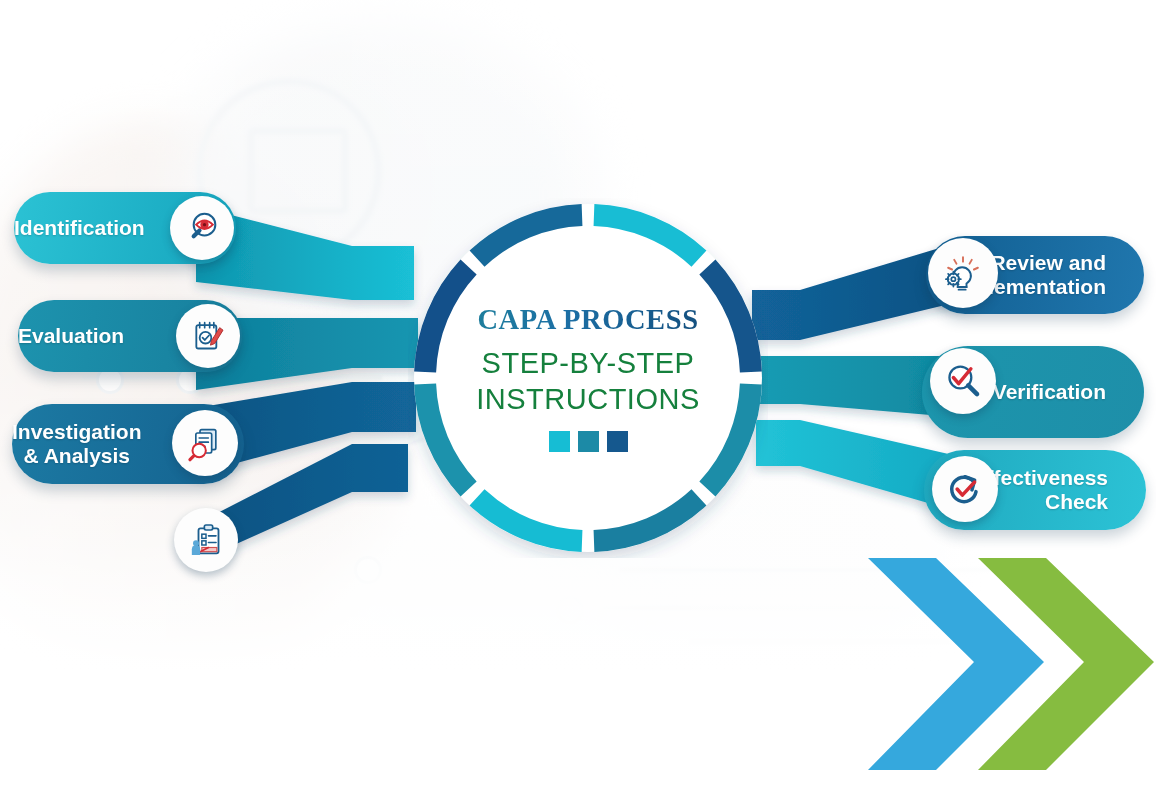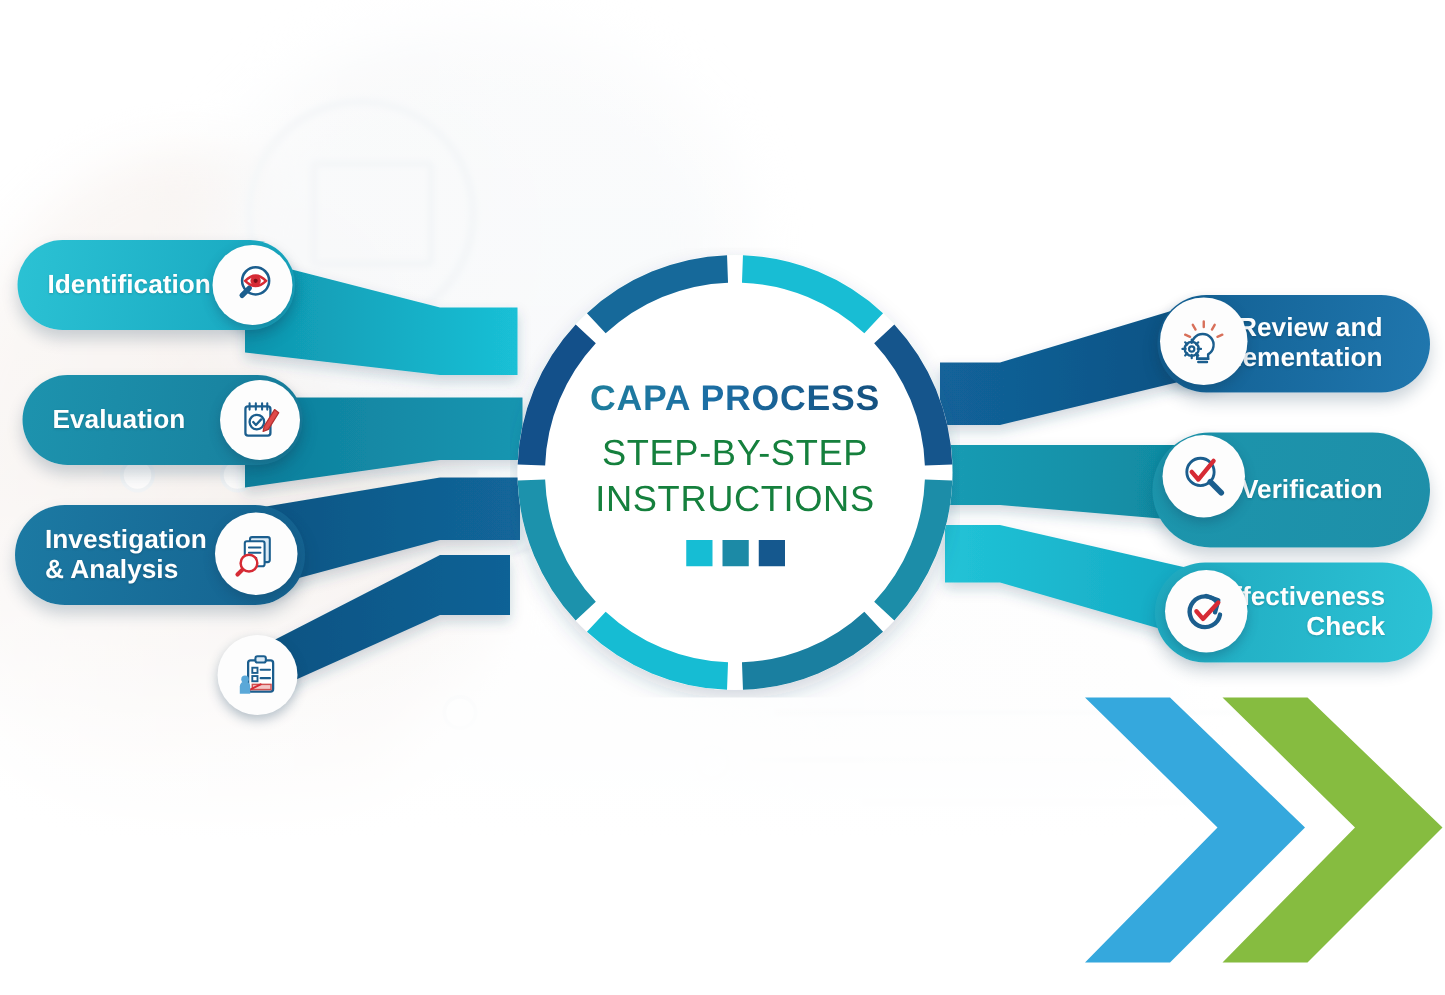--- a/index.html
+++ b/index.html
@@ -134,7 +134,7 @@
     text-shadow: 0 1px 2px rgba(0,0,0,.18);
     white-space: pre-line;
   }
-  .pill-left .pill-label { margin-left: 24px; text-align: left; }
+  .pill-left .pill-label { text-align: center; }
   .pill-right .pill-label { margin-right: 38px; text-align: right; margin-left: auto; }
 
   .icon-badge {

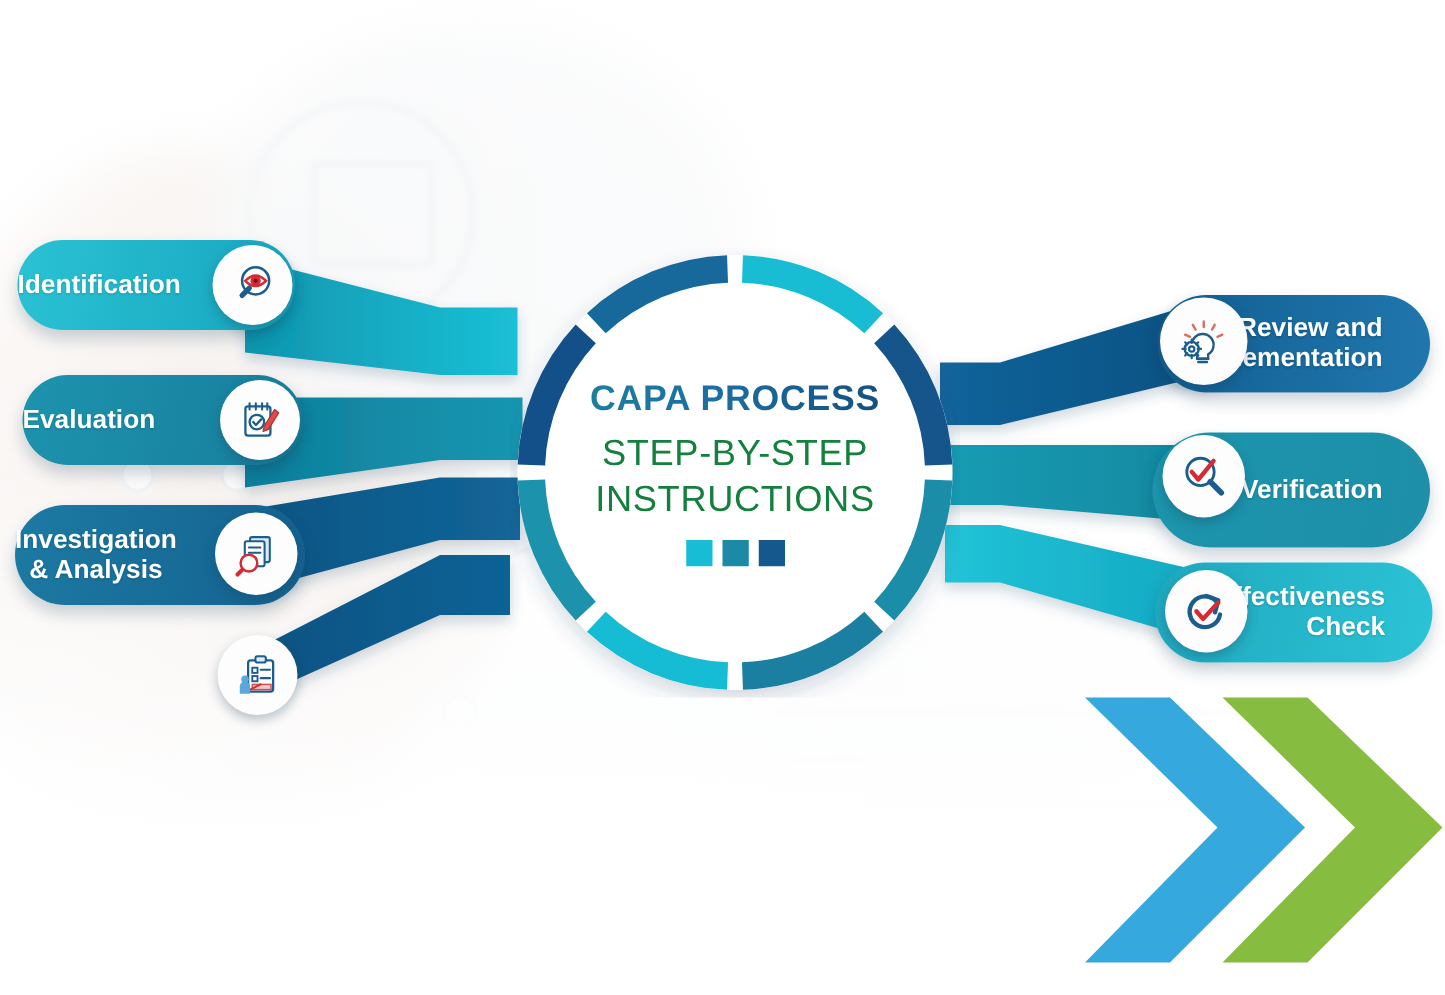--- a/index.html
+++ b/index.html
@@ -102,6 +102,7 @@
     color: transparent;
     margin-bottom: 9px;
     white-space: nowrap;
+    font-family: Liberation Serif, serif;
   }
   .center-sub {
     font-size: 29px;

